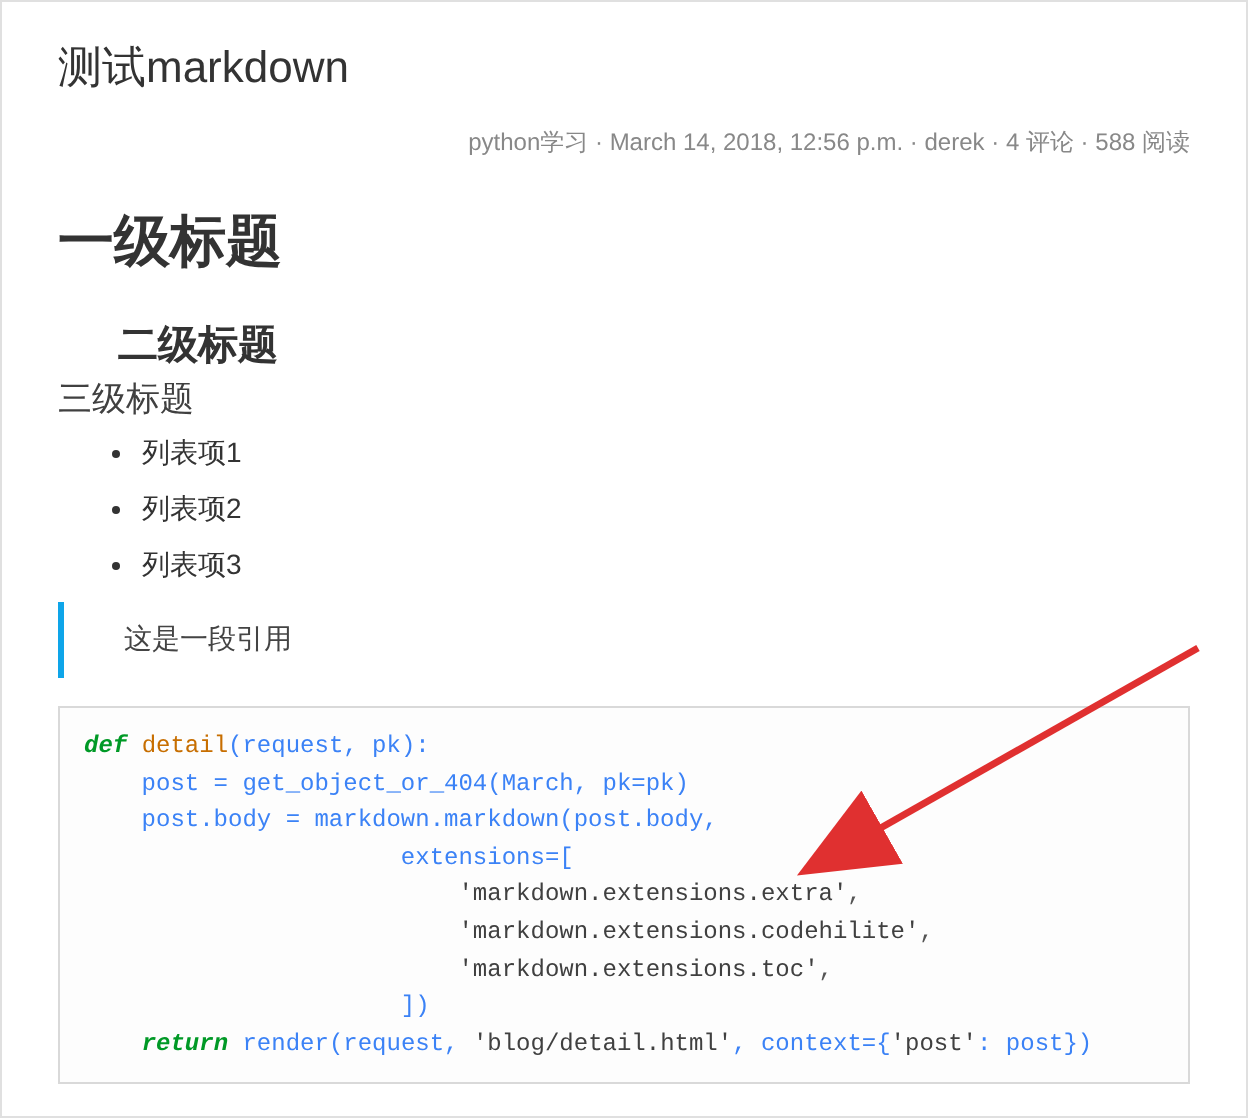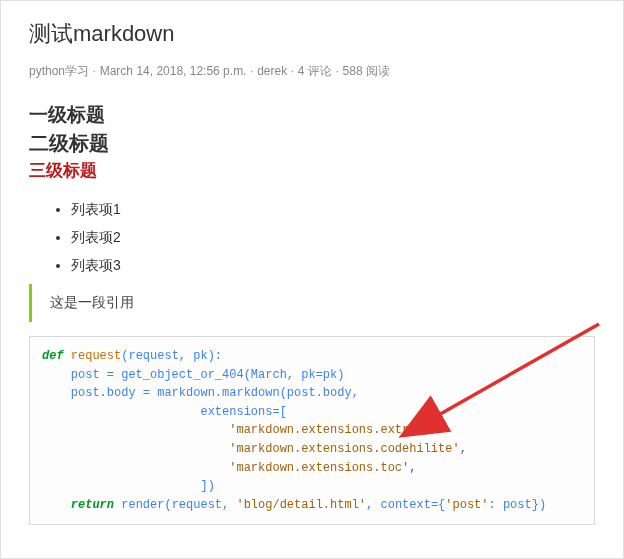--- a/index.html
+++ b/index.html
@@ -24,7 +24,7 @@
     margin-bottom: 14px;
   }
   .meta {
-    text-align: left;
+    text-align: right;
     font-size: 12px;
     color: #888;
     margin-bottom: 22px;

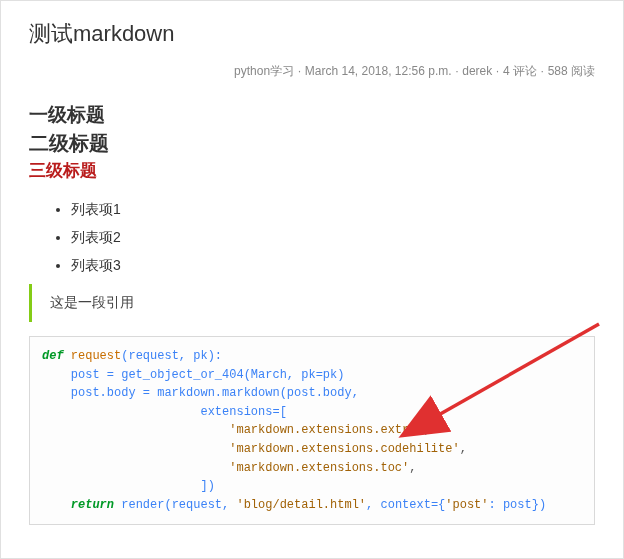--- a/index.html
+++ b/index.html
@@ -30,10 +30,10 @@
     margin-bottom: 22px;
   }
   h1.h1 {
-    font-size: 19px;
+    font-size: 28px;
     font-weight: 600;
     color: #333;
-    margin-bottom: 2px;
+    margin-bottom: 19px;
   }
   h2.h2 {
     font-size: 20px;

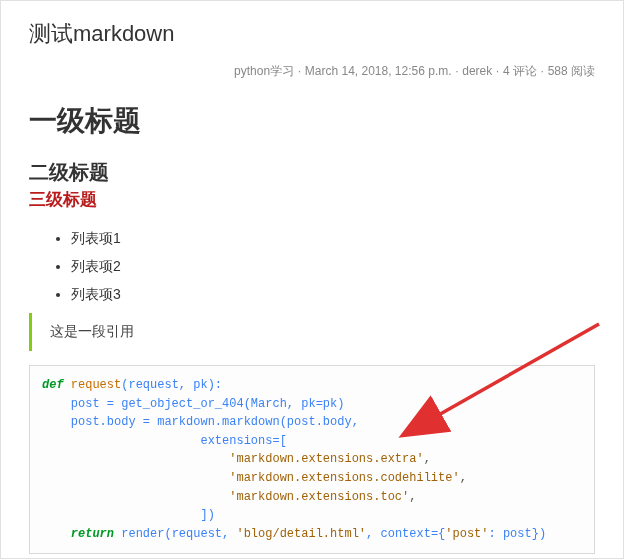--- a/index.html
+++ b/index.html
@@ -40,6 +40,7 @@
     font-weight: 600;
     color: #333;
     margin-bottom: 2px;
+    margin-left: 30px;
   }
   h3.h3 {
     font-size: 17px;

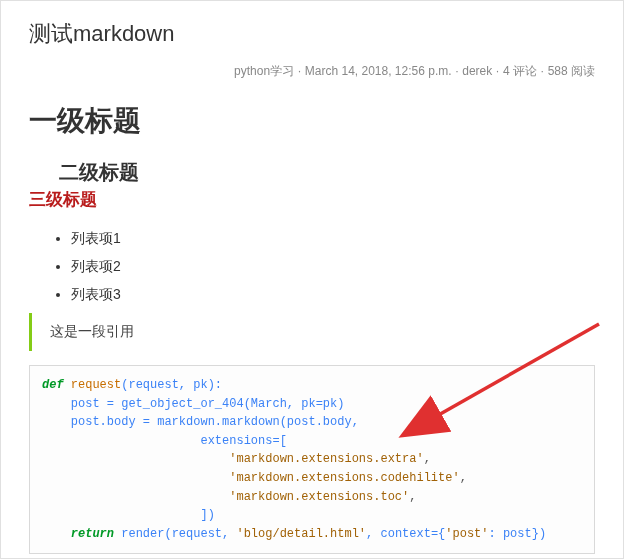--- a/index.html
+++ b/index.html
@@ -44,9 +44,9 @@
   }
   h3.h3 {
     font-size: 17px;
-    font-weight: 700;
-    color: #b91c1c;
-    margin-bottom: 14px;
+    font-weight: 400;
+    color: #404040;
+    margin-bottom: 2px;
   }
   ul.list {
     list-style: disc;

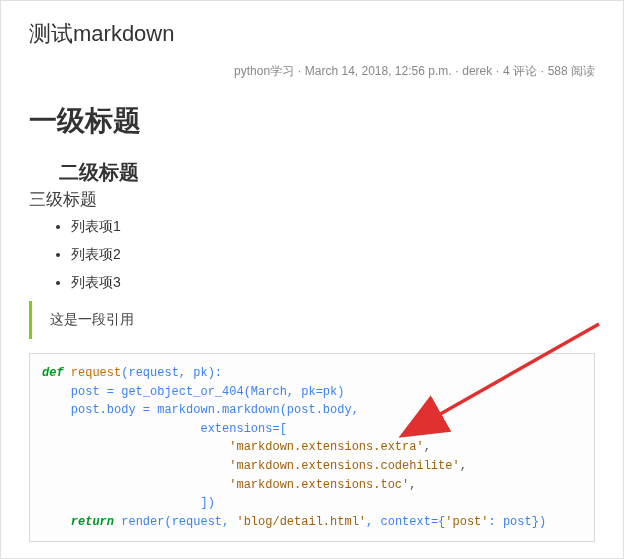--- a/index.html
+++ b/index.html
@@ -59,8 +59,8 @@
     padding: 5px 0;
   }
   blockquote.quote {
-    border-left: 3px solid #84cc16;
-    padding: 10px 18px;
+    border-left: 3px solid #0ea5e9;
+    padding: 10px 30px;
     margin: 4px 0 14px 0;
     font-size: 14px;
     color: #444;

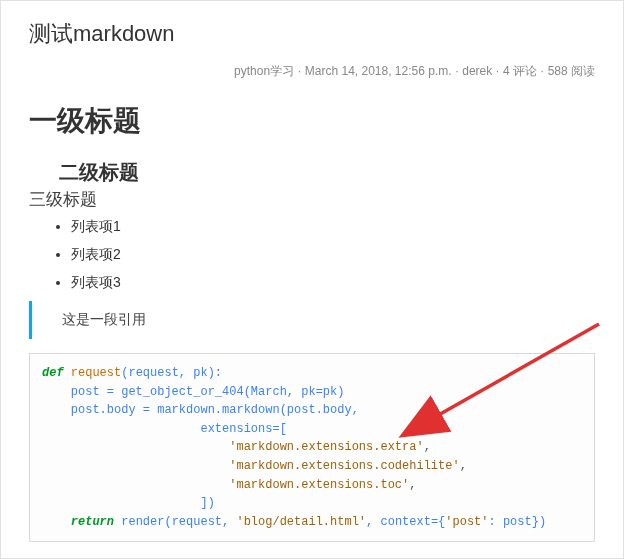--- a/index.html
+++ b/index.html
@@ -116,7 +116,7 @@
     <span>这是一段引用</span>
   </blockquote>
 
-  <pre class="codeblock"><span class="tok-kw">def</span> <span class="tok-fn">request</span><span class="tok-id">(request, pk):</span>
+  <pre class="codeblock"><span class="tok-kw">def</span> <span class="tok-fn">detail</span><span class="tok-id">(request, pk):</span>
 <span class="tok-id">    post = get_object_or_404(March, pk=pk)</span>
 <span class="tok-id">    post.body = markdown.markdown(post.body,</span>
 <span class="tok-id">                      extensions=[</span>

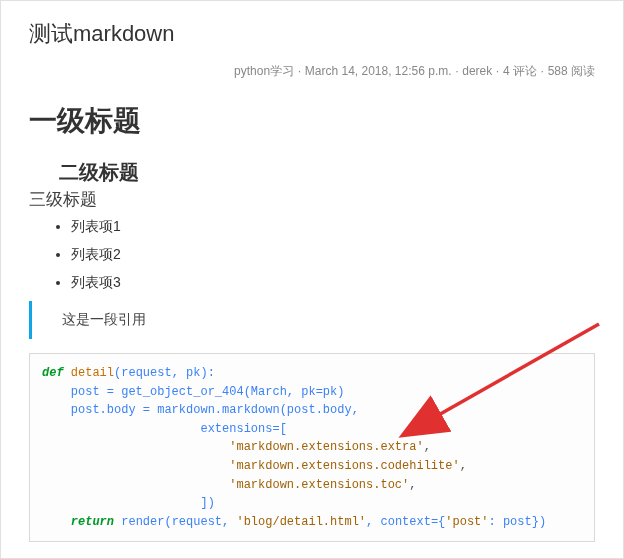--- a/index.html
+++ b/index.html
@@ -78,7 +78,7 @@
   }
   .tok-kw   { color: #009926; font-weight: bold; font-style: italic; }
   .tok-fn   { color: #c76e00; }
-  .tok-str  { color: #a16207; }
+  .tok-str  { color: #404040; }
   .tok-punc { color: #555; }
   .tok-id   { color: #3b82f6; }
   .arrow-layer {

